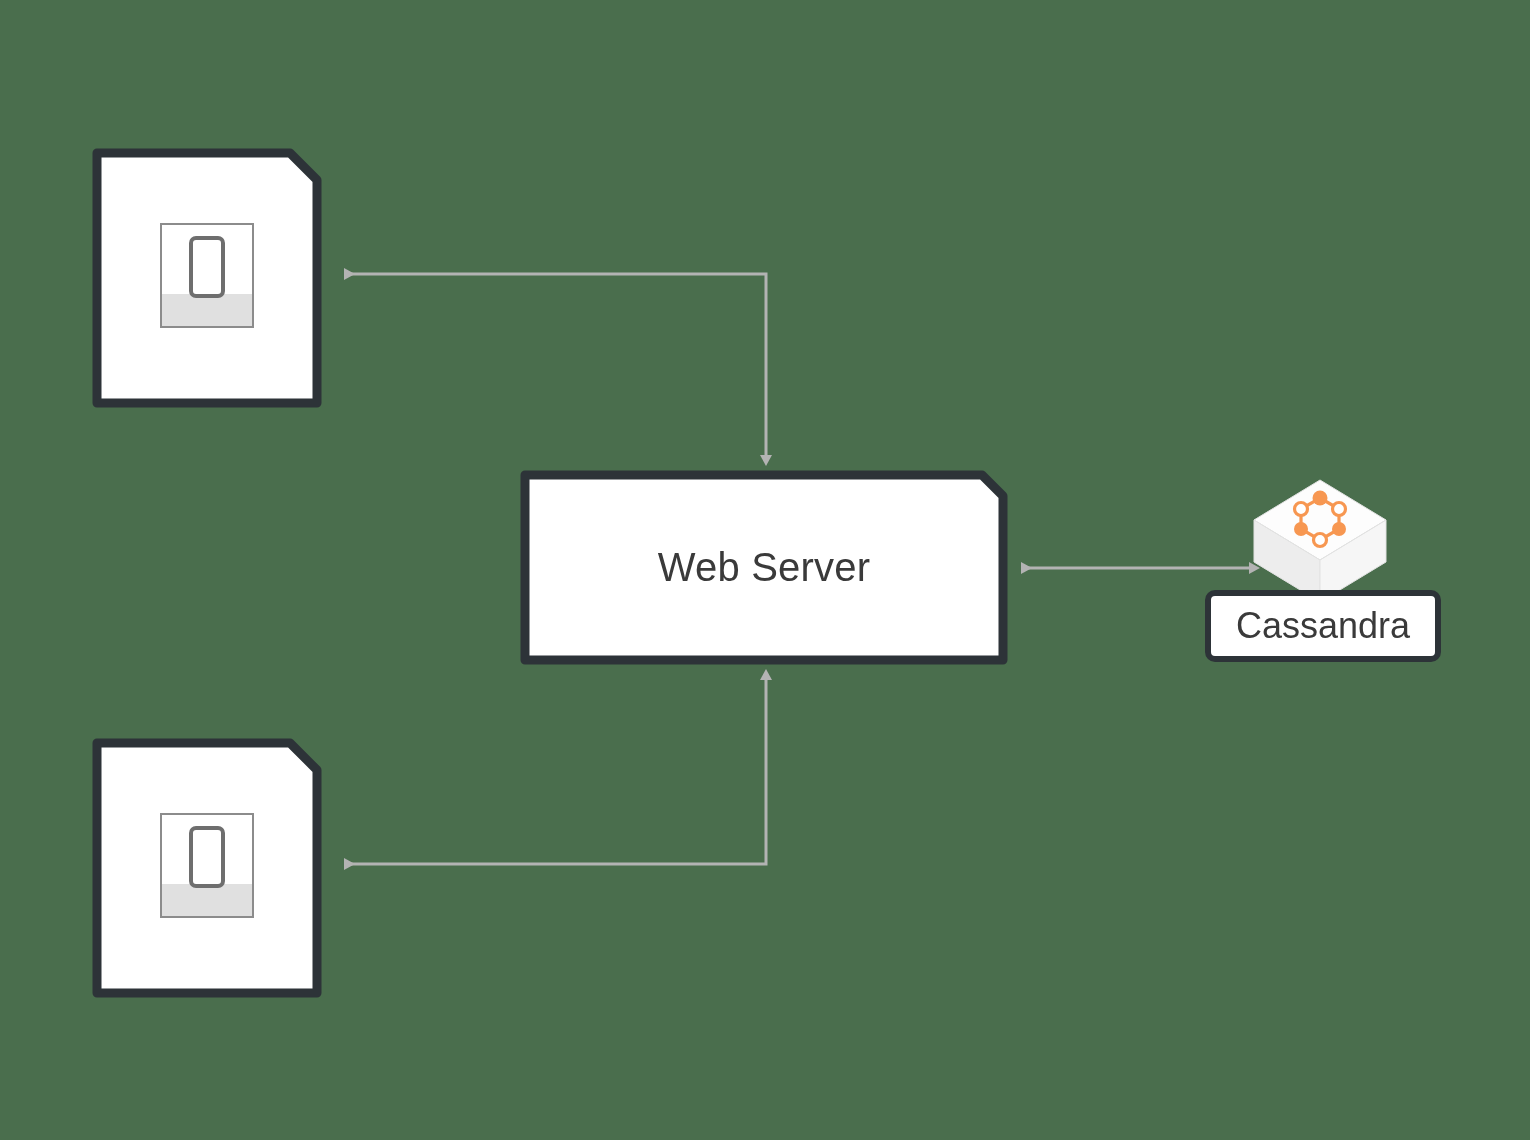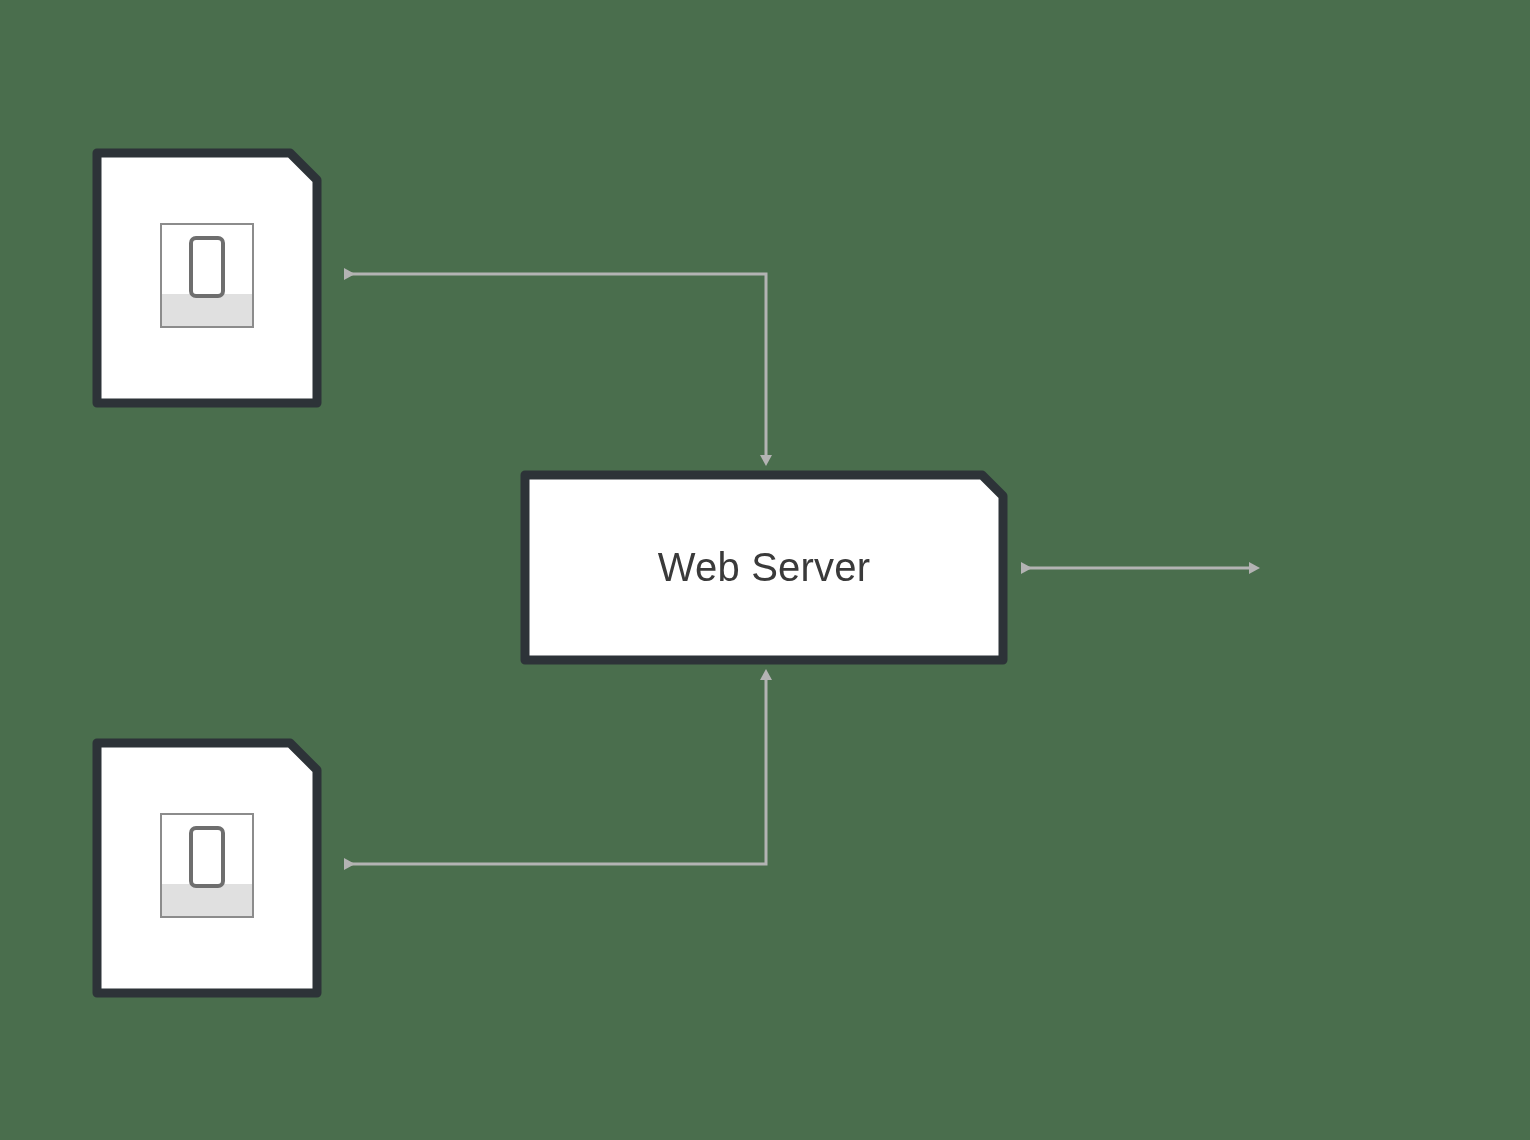--- a/index.html
+++ b/index.html
@@ -183,6 +183,33 @@
     <div class="server-label">Web Server</div>
   </div>
 
+  <div class="cassandra-node">
+
+    <svg class="cassandra-cube" viewBox="0 0 136 128" width="136" height="128">
+
+      <path d="M68,2 L134,42 L68,82 L2,42 Z" fill="#fdfdfd" stroke="#e2e2e2" stroke-width="1"></path>
+
+      <path d="M2,42 L68,82 L68,124 L2,84 Z" fill="#ededed" stroke="#e2e2e2" stroke-width="1"></path>
+
+      <path d="M134,42 L68,82 L68,124 L134,84 Z" fill="#f6f6f6" stroke="#e2e2e2" stroke-width="1"></path>
+
+      <g transform="translate(68,40)">
+        <g stroke="#f79751" stroke-width="3.2" fill="none">
+          <path d="M0,-20 L19,-9 L19,11 L0,22 L-19,11 L-19,-9 Z"></path>
+        </g>
+        <circle cx="0" cy="-20" r="7.5" fill="#f79751"></circle>
+        <circle cx="19" cy="-9" r="6.5" fill="#ffffff" stroke="#f79751" stroke-width="3.2"></circle>
+        <circle cx="19" cy="11" r="7" fill="#f79751"></circle>
+        <circle cx="0" cy="22" r="6.5" fill="#ffffff" stroke="#f79751" stroke-width="3.2"></circle>
+        <circle cx="-19" cy="11" r="7" fill="#f79751"></circle>
+        <circle cx="-19" cy="-9" r="6.5" fill="#ffffff" stroke="#f79751" stroke-width="3.2"></circle>
+      </g>
+    </svg>
+
+    <div class="cassandra-label-box">
+      <span class="cassandra-label-text">Cassandra</span>
+    </div>
+  </div>
 
 </div>
 

